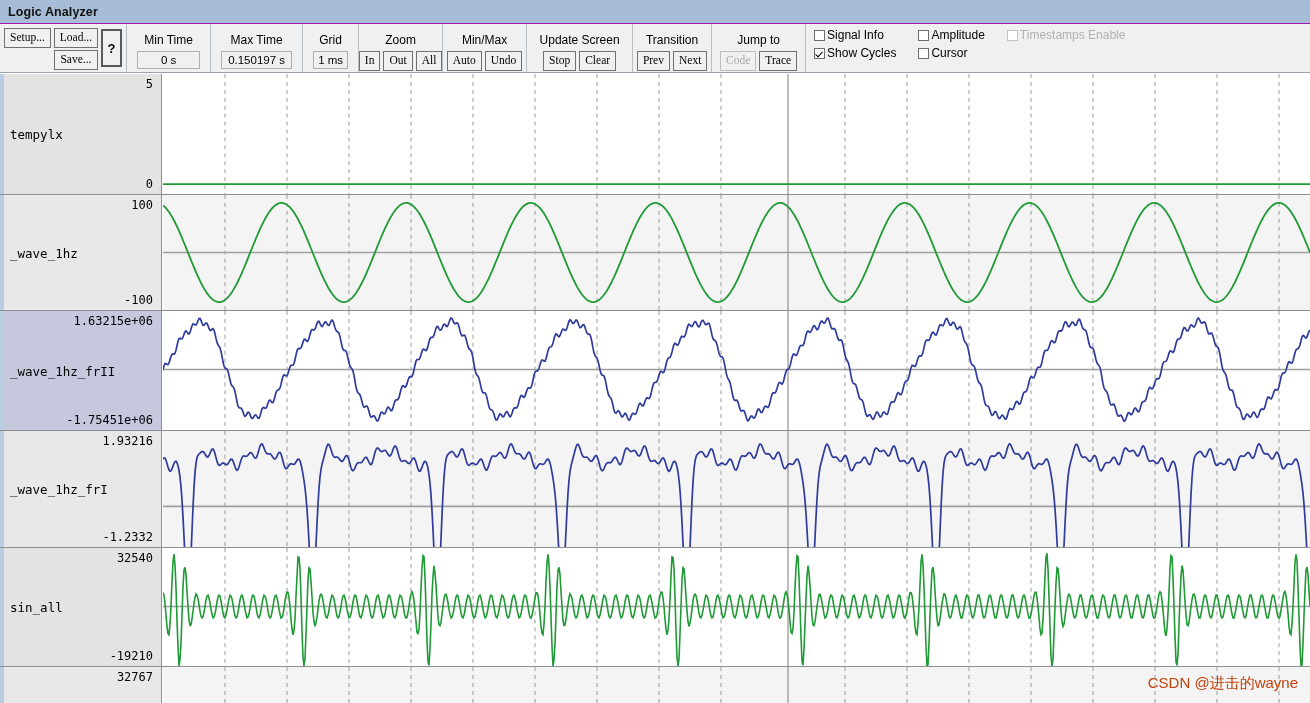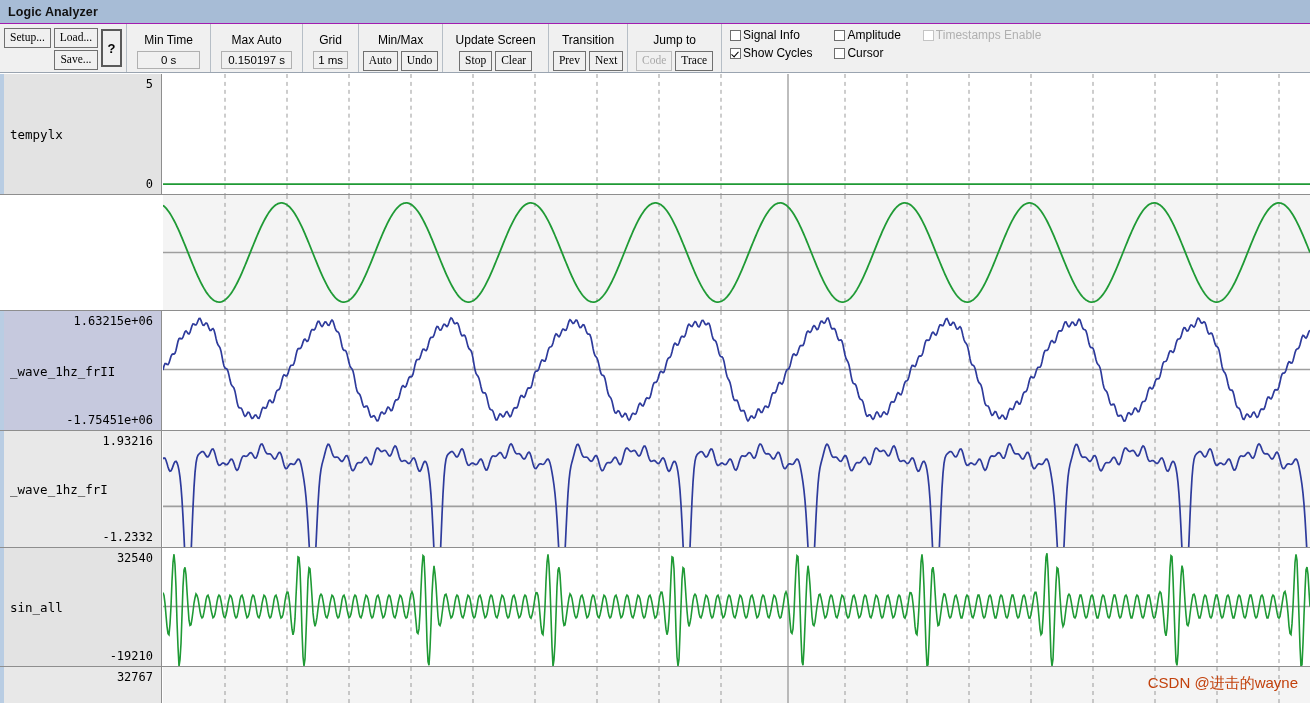--- a/index.html
+++ b/index.html
@@ -189,7 +189,7 @@
   </div>
 
   <div class="tb-group numgrp" style="width:92px">
-    <div class="grp-title">Max Auto</div>
+    <div class="grp-title">Max Time</div>
     <div class="grp-row">
         <div class="field" style="width:82px">0.150197 s</div>
       </div>

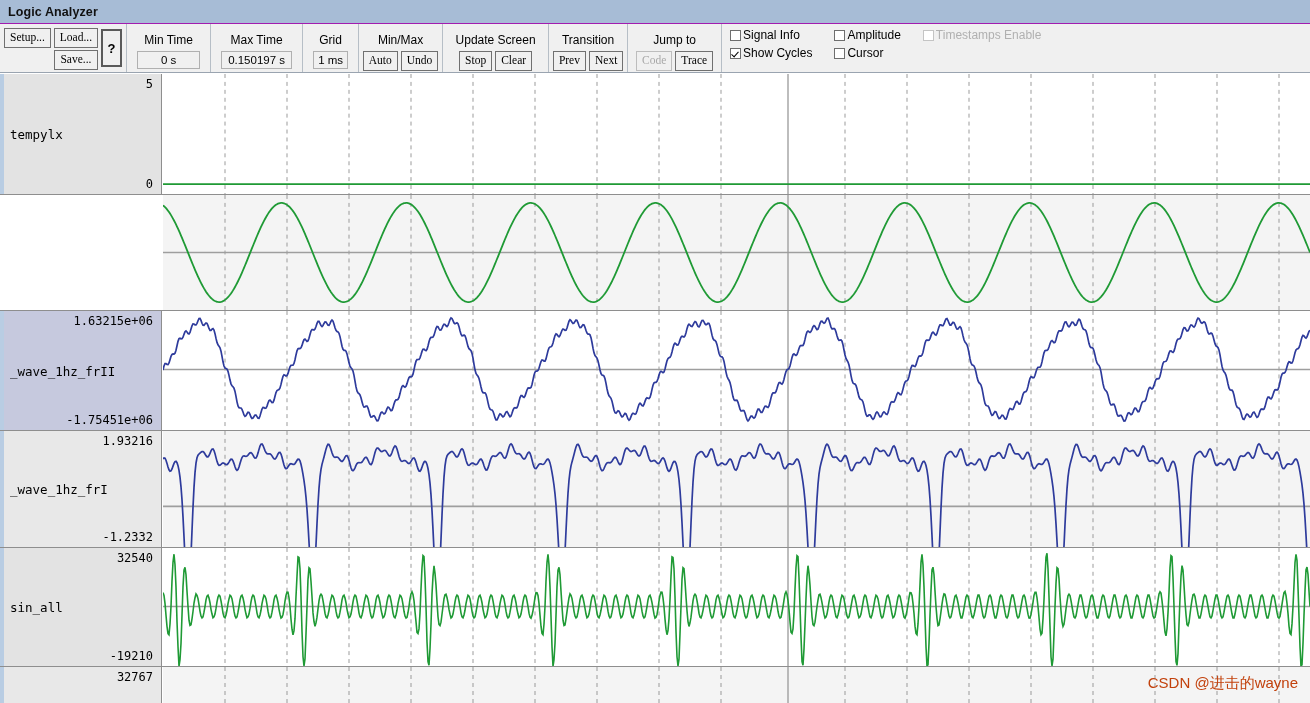--- a/index.html
+++ b/index.html
@@ -202,6 +202,14 @@
       </div>
   </div>
 
+  <div class="tb-group" style="width:84px">
+    <div class="grp-title">Zoom</div>
+    <div class="grp-row">
+      <div class="btn">In</div>
+      <div class="btn">Out</div>
+      <div class="btn">All</div>
+    </div>
+  </div>
 
   <div class="tb-group" style="width:84px">
     <div class="grp-title">Min/Max</div>

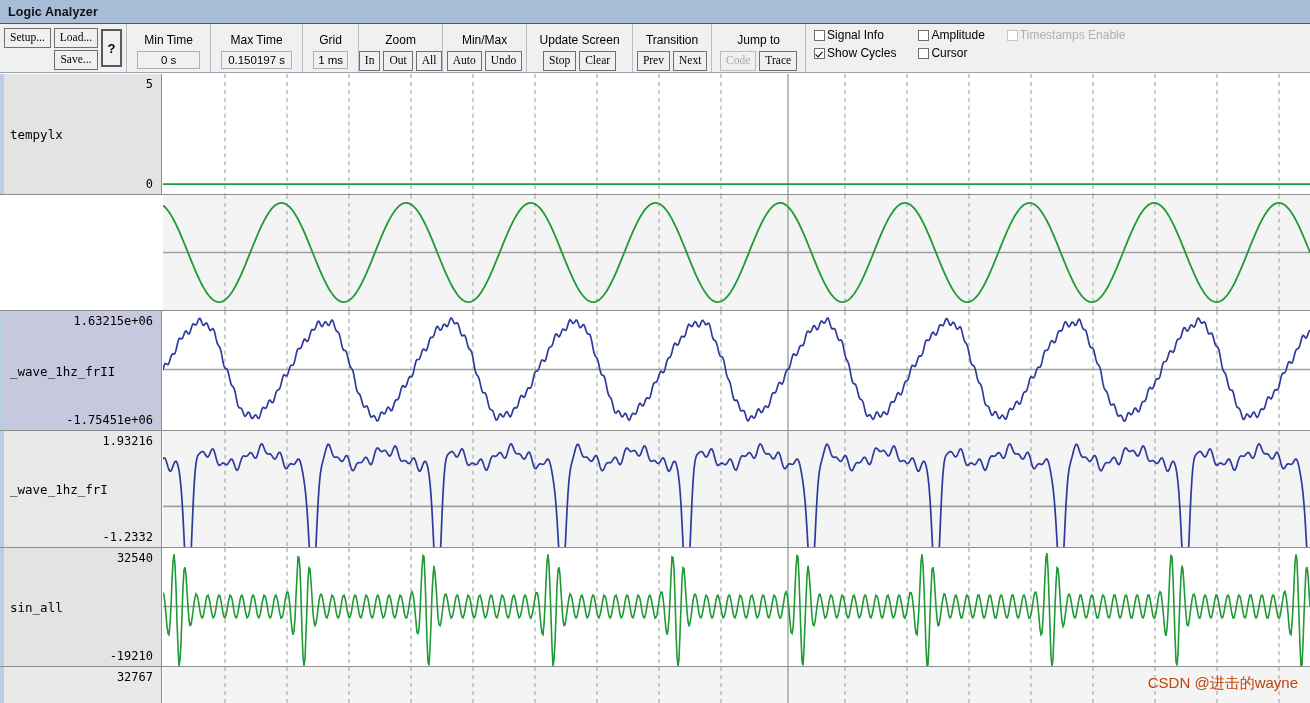--- a/index.html
+++ b/index.html
@@ -309,6 +309,11 @@
   </div>
 
   <div class="trace-row" style="top:121px;height:116px;">
+    <div class="label-cell alt">
+      <div class="lc-max">100</div>
+      <div class="lc-name">_wave_1hz</div>
+      <div class="lc-min">-100</div>
+    </div>
     <div class="wave-cell">
       <svg viewBox="0 0 1147 116" preserveAspectRatio="none">
         <g stroke="#9a9a9a" stroke-width="1" stroke-dasharray="4,4">

